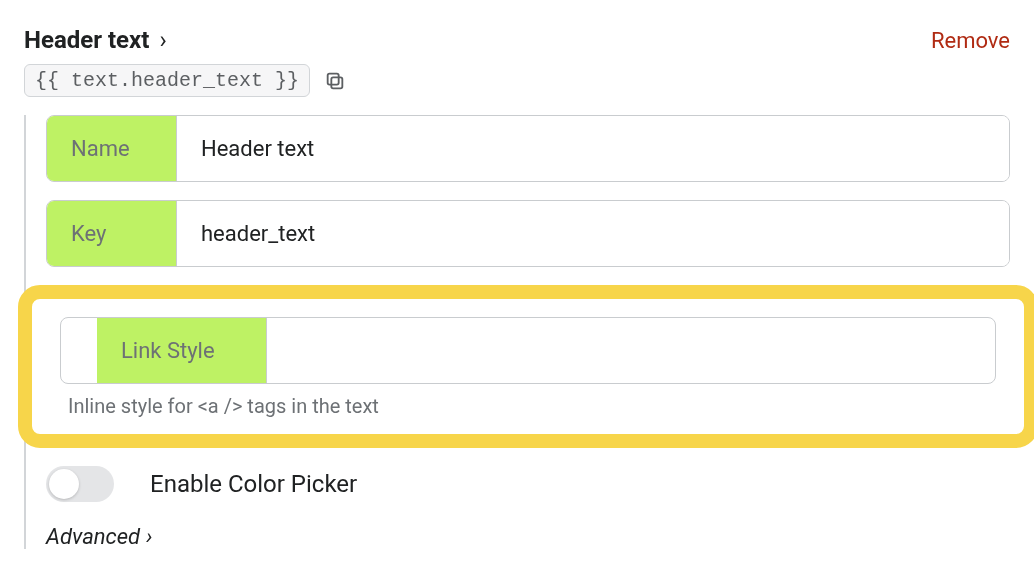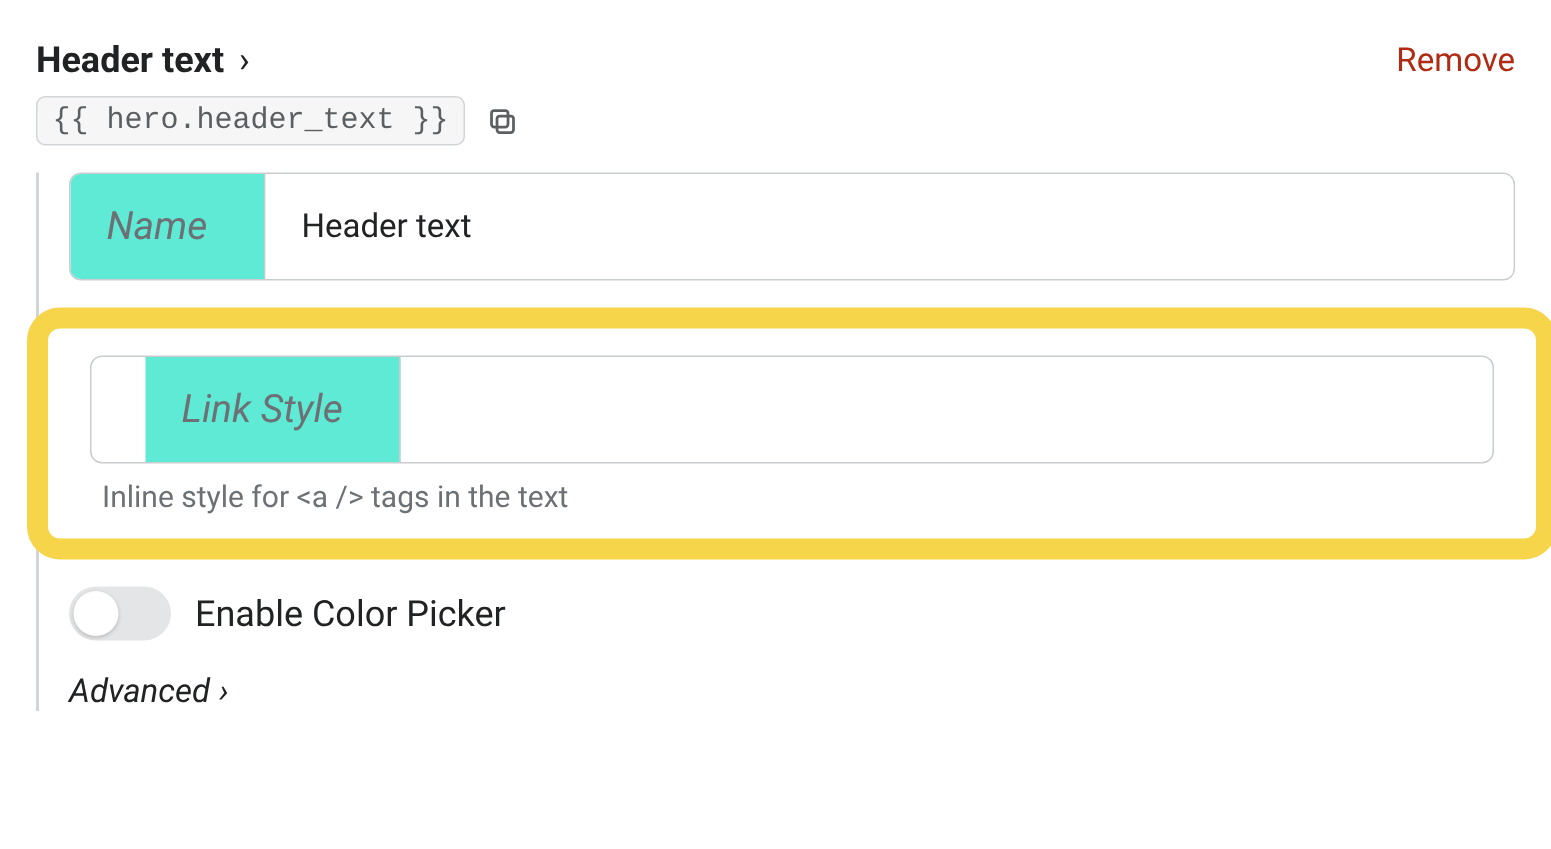--- a/index.html
+++ b/index.html
@@ -150,7 +150,7 @@
 </div>
 
 <div class="snippet-row">
-  <span class="code-chip">{{ hero.header_text }}</span>
+  <span class="code-chip">{{ text.header_text }}</span>
   <span class="copy-btn">
     <svg width="22" height="22" viewBox="0 0 24 24" fill="none" stroke="currentColor" stroke-width="2" stroke-linecap="round" stroke-linejoin="round">
       <rect x="8" y="8" width="12" height="12" rx="2"></rect>

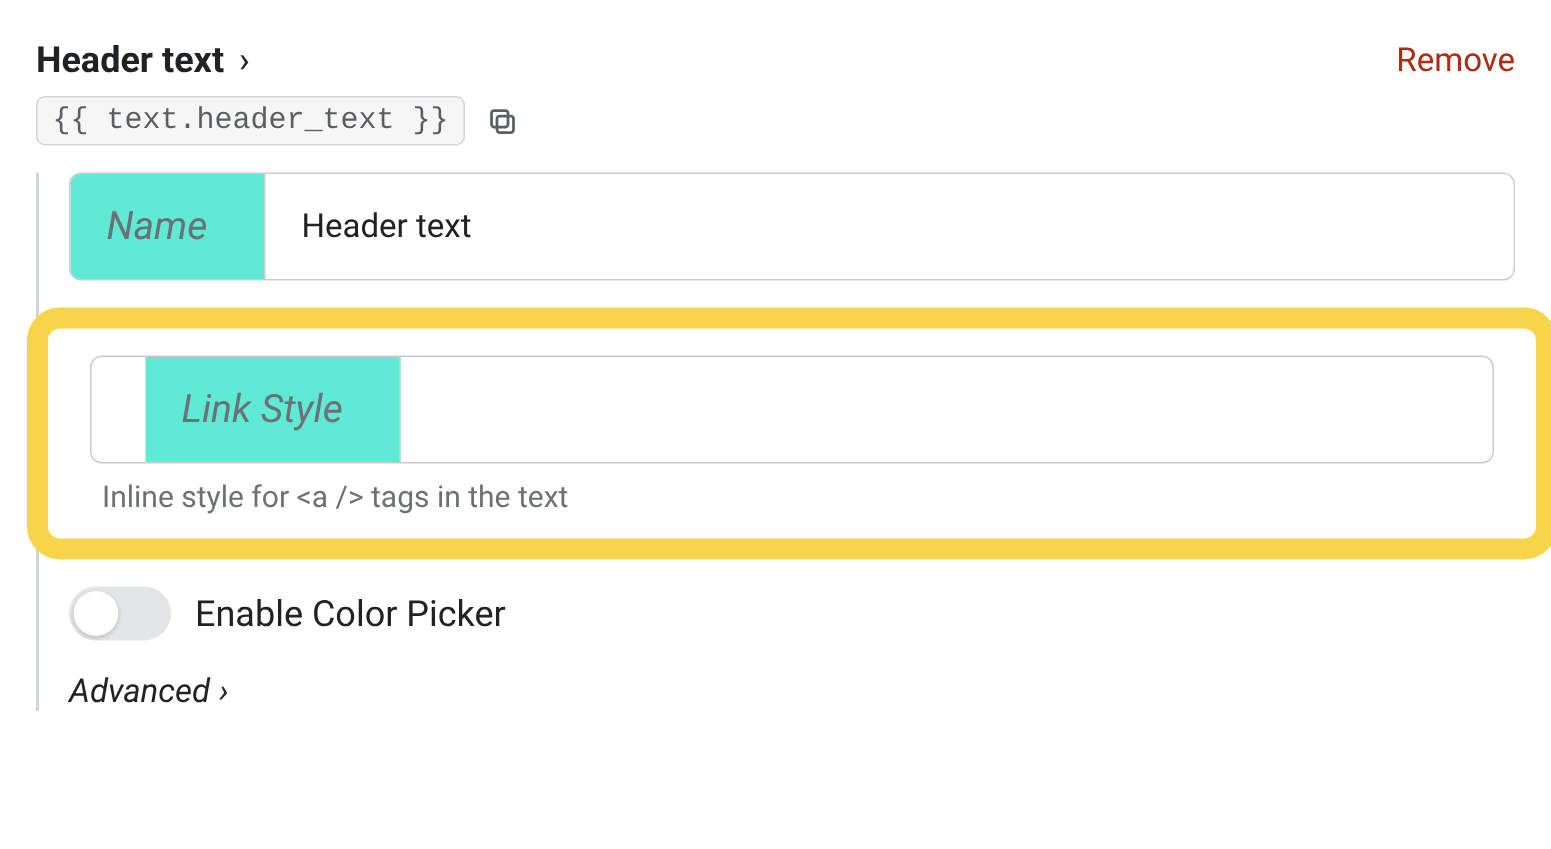--- a/index.html
+++ b/index.html
@@ -69,15 +69,14 @@
     overflow: hidden;
   }
   .field-label {
-    background: #5eead4;
+    background: #bef264;
     border-right: 1px solid #c9cccf;
     color: #6d7175;
-    font-size: 26px;
+    font-size: 22px;
     padding: 20px 24px;
     min-width: 130px;
     display: flex;
     align-items: center;
-    font-style: italic;
   }
   .field-input {
     flex: 1;

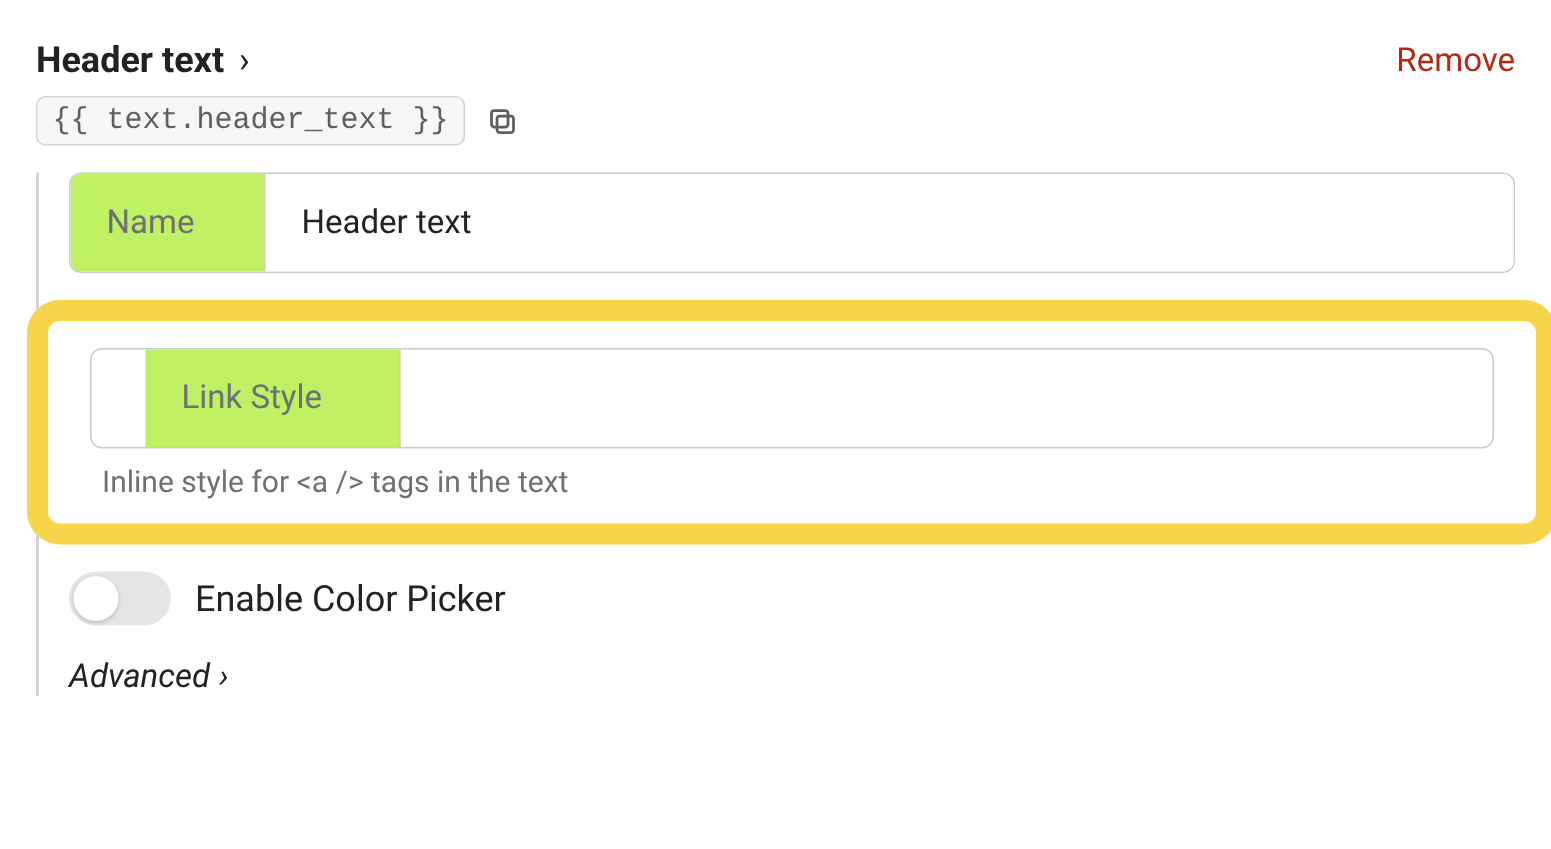--- a/index.html
+++ b/index.html
@@ -165,6 +165,10 @@
     <input class="field-input" type="text" value="Header text" style="">
   </div>
 
+  <div class="field-row">
+    <div class="field-label">Key</div>
+    <input class="field-input" type="text" value="header_text" style="">
+  </div>
 
   <div class="highlight-wrap">
     <div class="field-row">

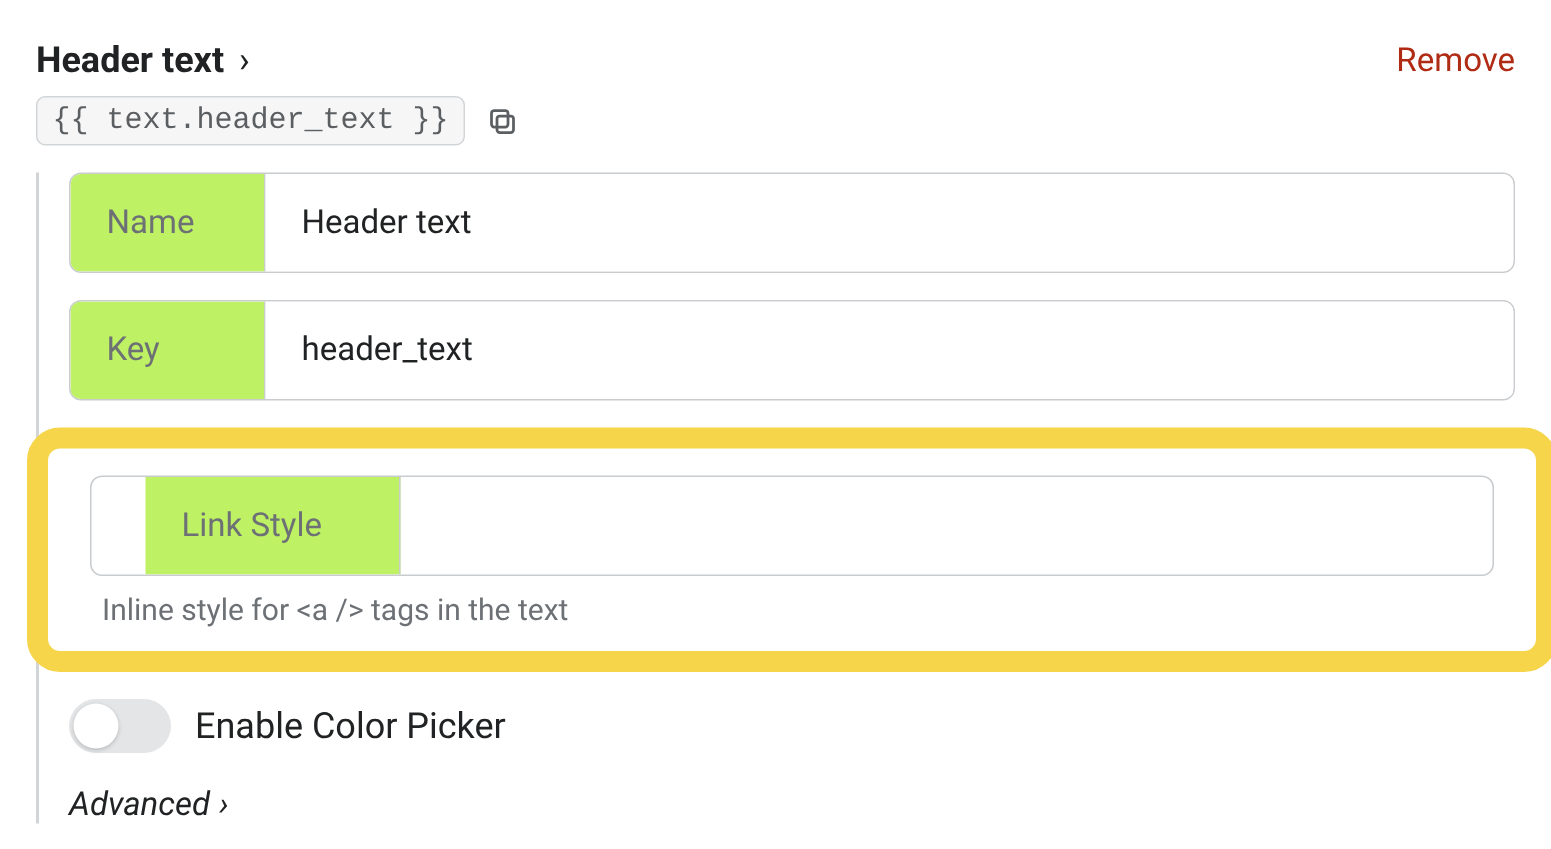--- a/index.html
+++ b/index.html
@@ -109,7 +109,7 @@
   .toggle-row {
     display: flex;
     align-items: center;
-    gap: 16px;
+    gap: 36px;
     margin: 0 0 22px 0;
   }
   .toggle {

